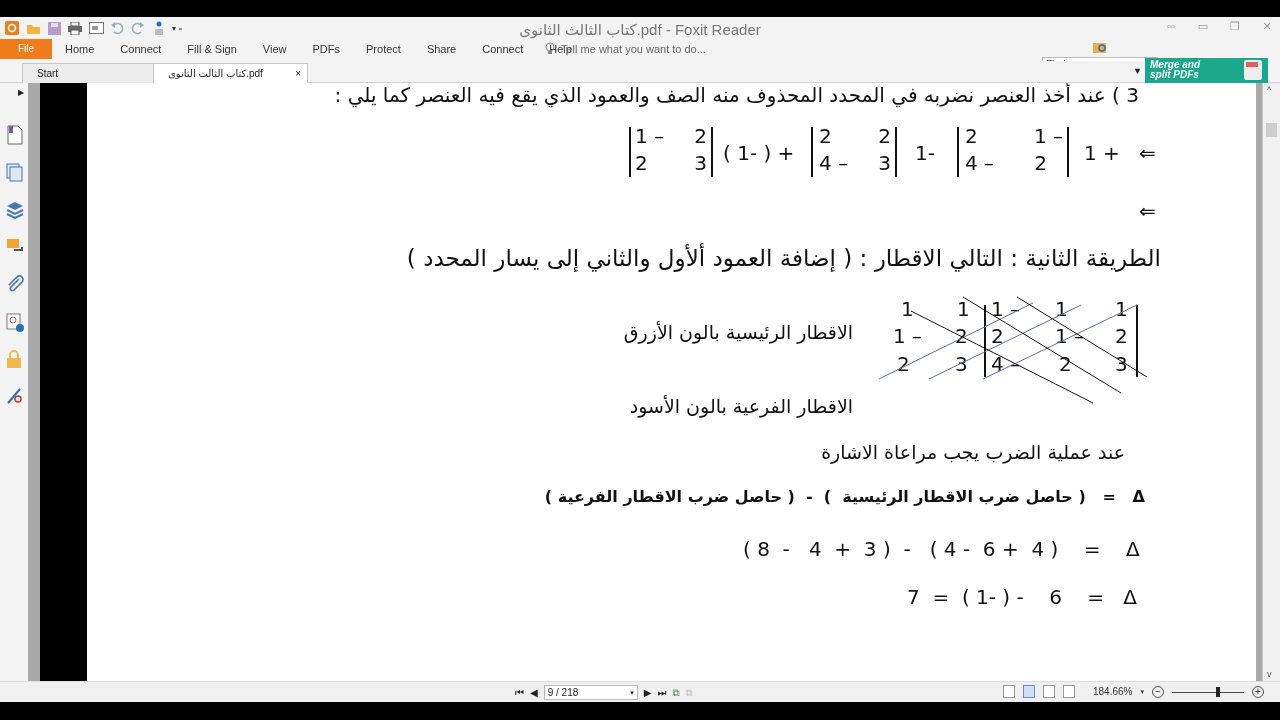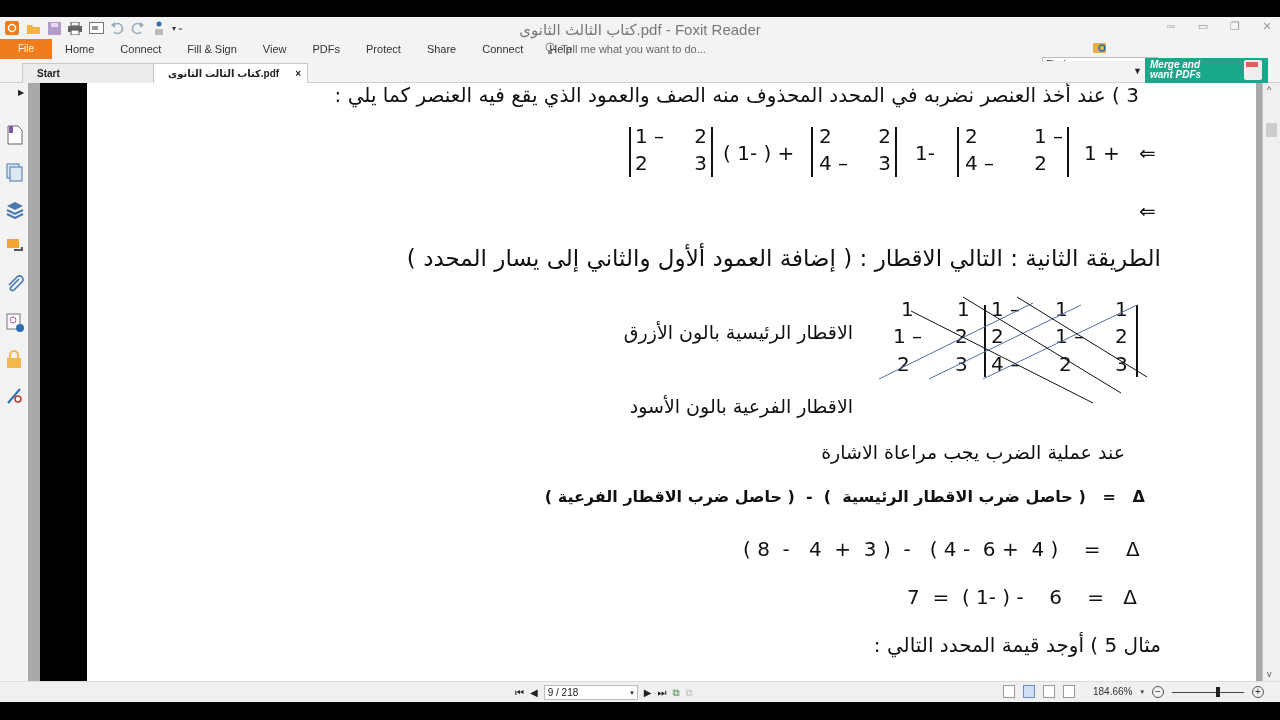--- a/index.html
+++ b/index.html
@@ -28,7 +28,7 @@
 
   
   .tabrow { position: absolute; left: 0; top: 61px; width: 1280px; height: 22px; background: #f3f3f3; border-bottom: 1px solid #d0d0d0; }
-  .tab { position: absolute; top: 2px; height: 20px; font-size: 10px; color: #222; line-height: 20px; border: 1px solid #c8c8c8; border-bottom: none; background: #f7f7f7; padding-left: 14px; font-weight: bold; }
+  .tab { position: absolute; top: 2px; height: 20px; font-size: 10px; color: #222; line-height: 20px; border: 1px solid #c8c8c8; border-bottom: none; background: #f7f7f7; padding-left: 14px; }
   .tab.start { left: 22px; width: 135px; background: #ececec; }
   .tab.doc { left: 153px; width: 155px; background: #fff; }
   .tab .x { position: absolute; right: 6px; top: 0; font-size: 10px; }

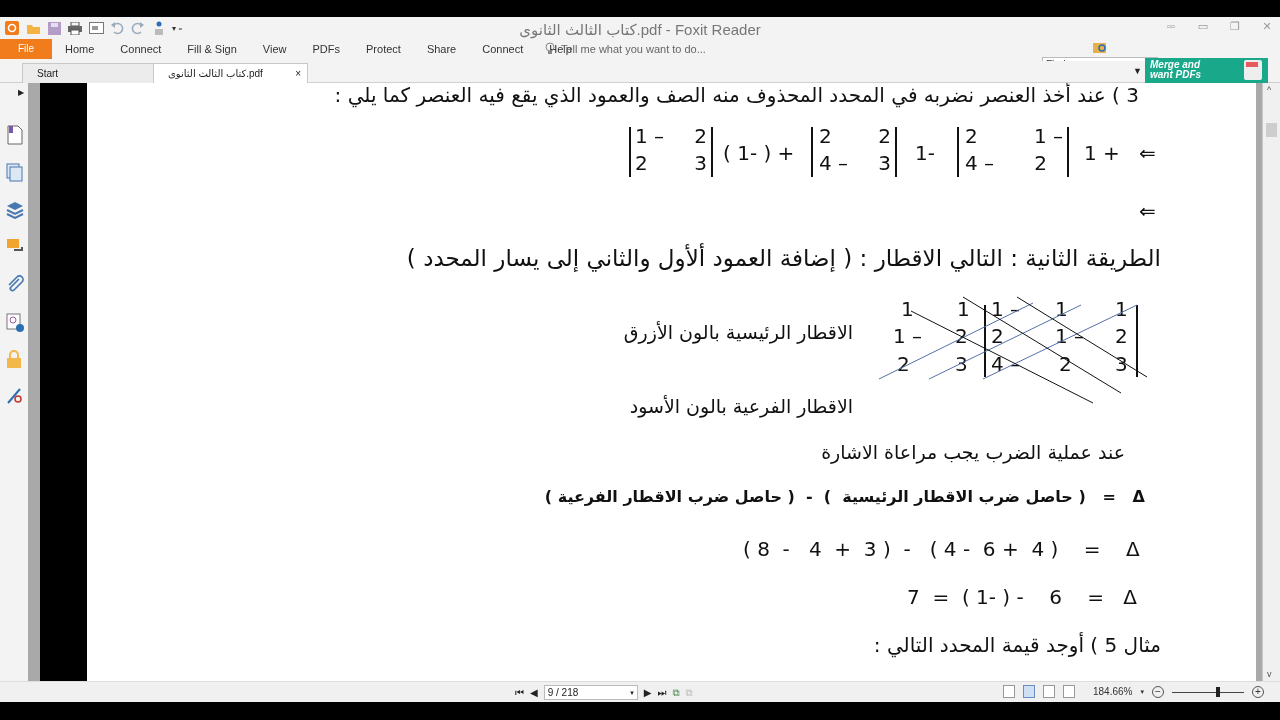--- a/index.html
+++ b/index.html
@@ -186,7 +186,7 @@
 </div>
 <div class="merge-banner">
   <div>Merge and</div>
-  <div>want PDFs</div>
+  <div>split PDFs</div>
   <div class="mic"></div>
 </div>
 

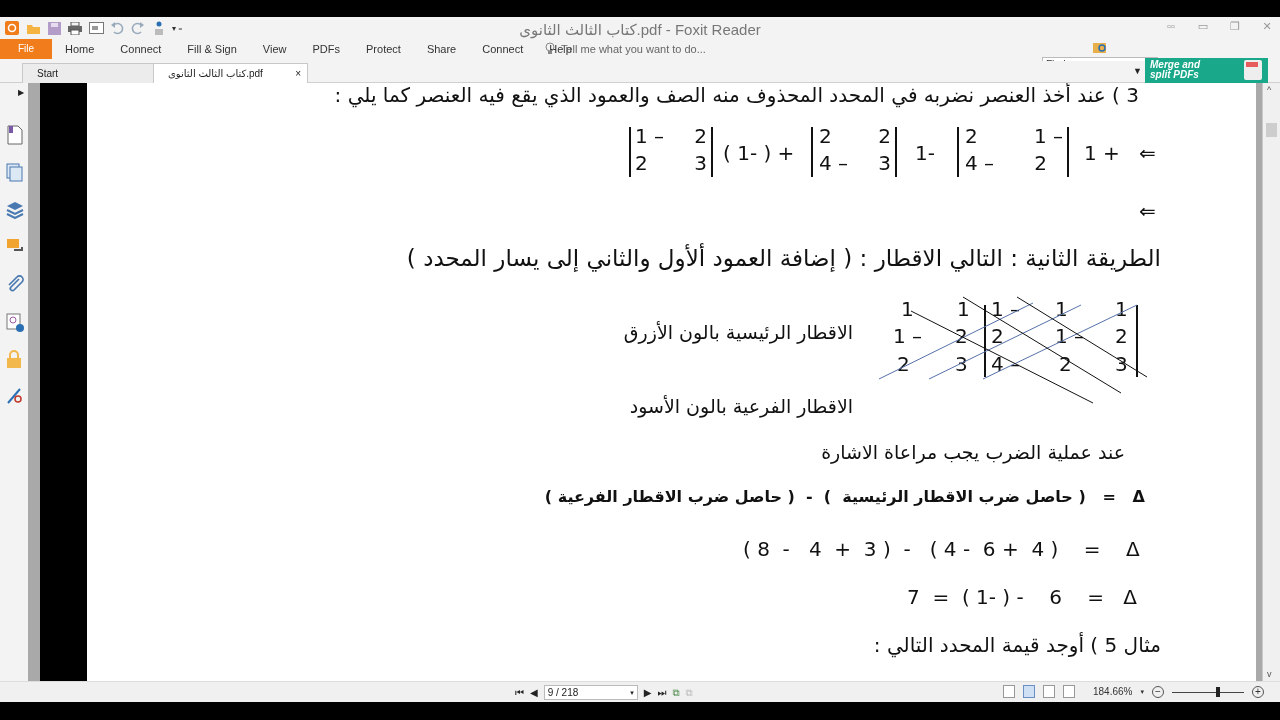--- a/index.html
+++ b/index.html
@@ -304,7 +304,6 @@
 
   <div class="math" style="left:820px; top:502px; white-space:pre;">7  =  ( 1- ) -    6    =   Δ</div>
 
-  <div class="ar" style="right:148px; top:550px; font-size:20px;">مثال 5 )  أوجد قيمة المحدد التالي :</div>
 </div>
 
 <div class="rightgray"></div>

